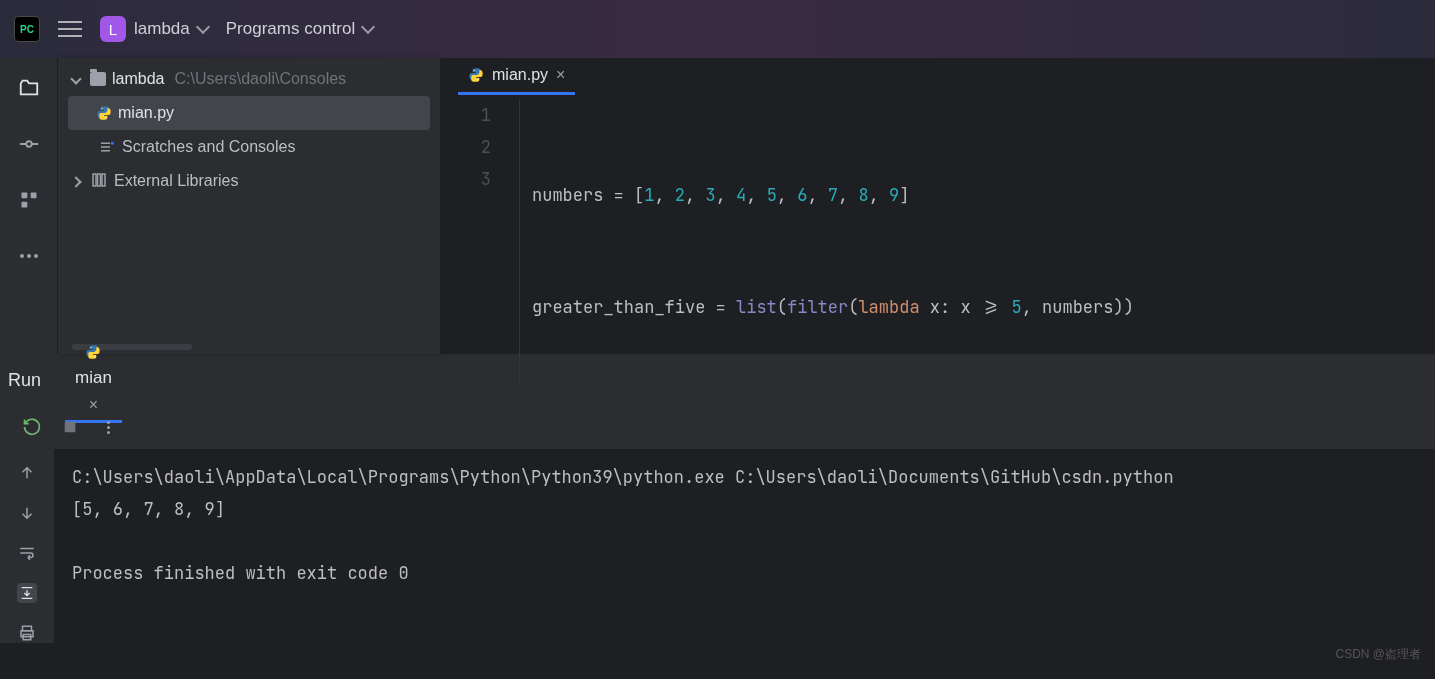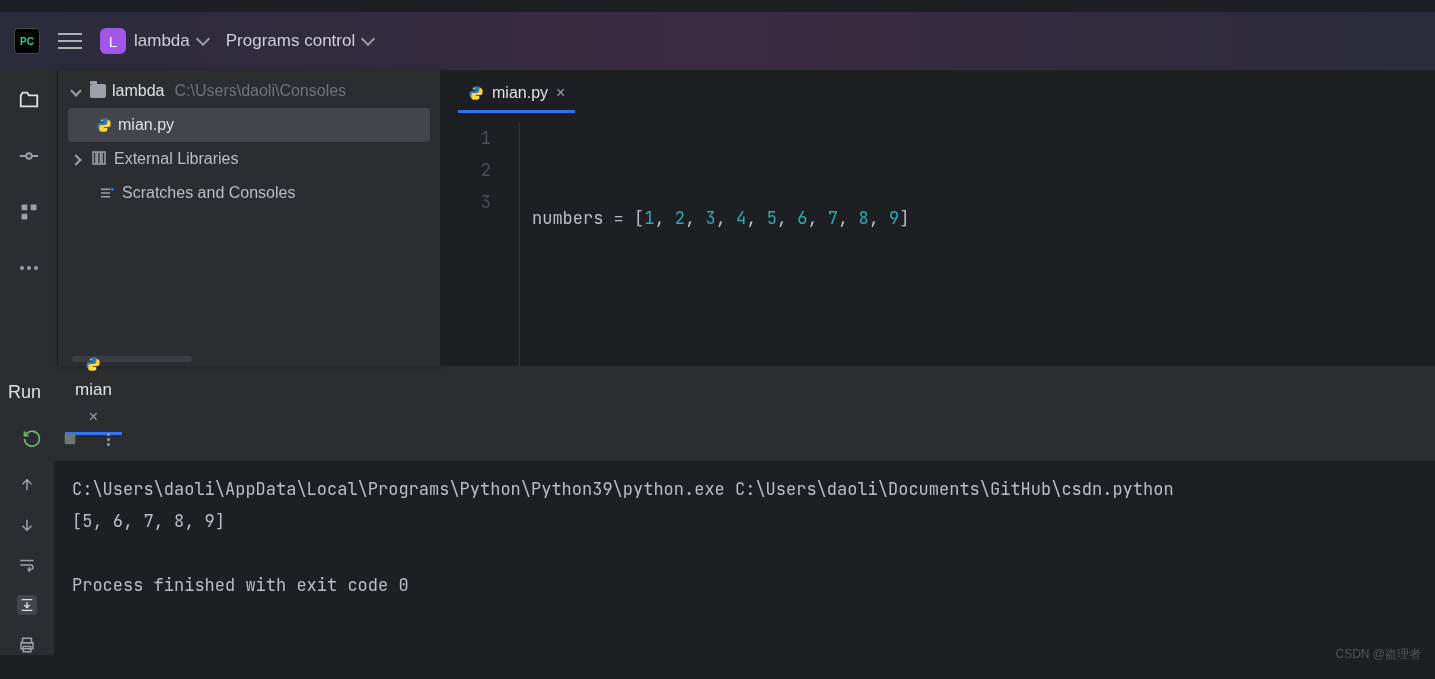--- a/index.html
+++ b/index.html
@@ -19,7 +19,6 @@
   align-items: center;
   padding: 0 14px;
   gap: 18px;
-  margin-top: 12px;
 }
 .app-icon {
   width: 26px; height: 26px;

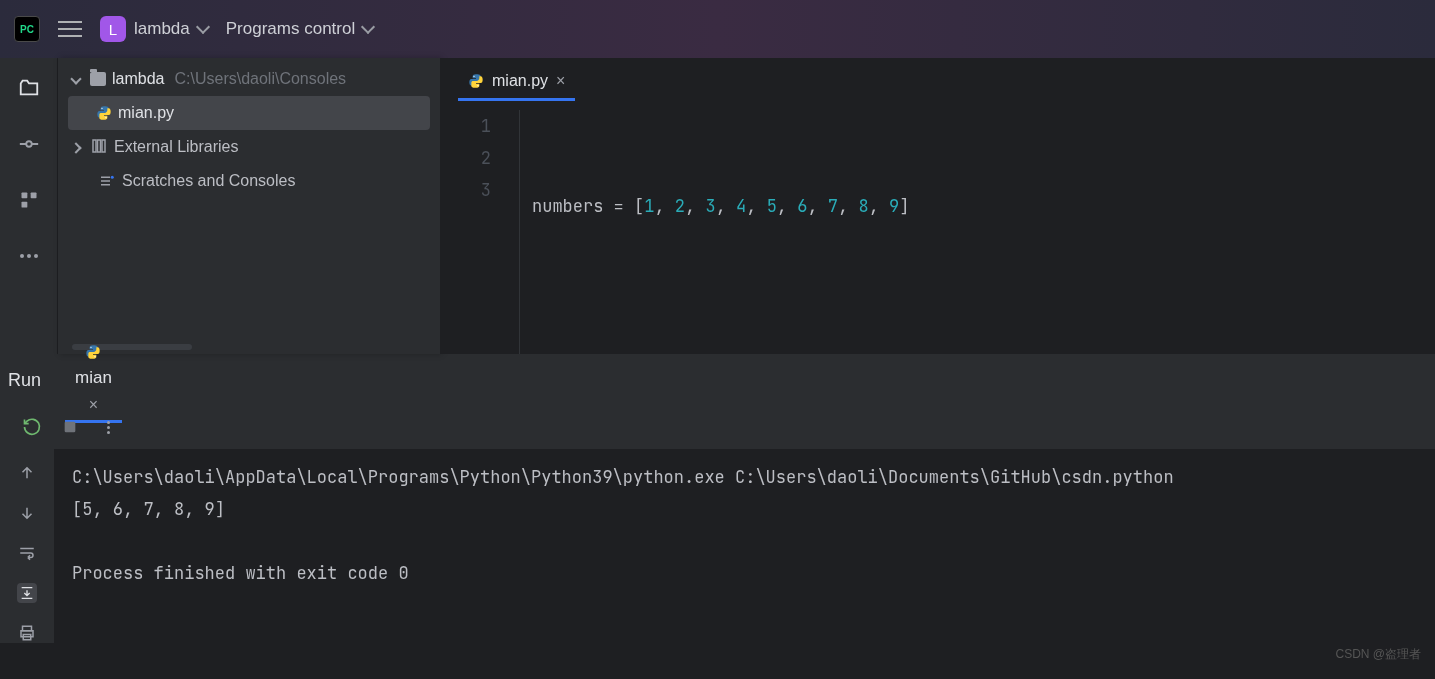--- a/index.html
+++ b/index.html
@@ -370,6 +370,15 @@
         </span>
         <span class="tree-label selected-label">mian.py</span>
       </div>
+      <div class="tree-row indent1" style="padding-left:40px">
+        <span class="scratch-icon">
+          <svg viewBox="0 0 24 24" width="18" height="18" fill="none" stroke="#9da0a8" stroke-width="2">
+              <path d="M4 7h12M4 12h12M4 17h12"></path>
+              <circle cx="19" cy="7" r="2" fill="#3574f0" stroke="none"></circle>
+            </svg>
+        </span>
+        <span class="tree-label">Scratches and Consoles</span>
+      </div>
       <div class="tree-row">
         <span class="tree-arrow collapsed"></span>
         <span class="lib-icon">
@@ -380,15 +389,6 @@
             </svg>
         </span>
         <span class="tree-label">External Libraries</span>
-      </div>
-      <div class="tree-row indent1" style="padding-left:40px">
-        <span class="scratch-icon">
-          <svg viewBox="0 0 24 24" width="18" height="18" fill="none" stroke="#9da0a8" stroke-width="2">
-              <path d="M4 7h12M4 12h12M4 17h12"></path>
-              <circle cx="19" cy="7" r="2" fill="#3574f0" stroke="none"></circle>
-            </svg>
-        </span>
-        <span class="tree-label">Scratches and Consoles</span>
       </div>
     </div>
     <div style="flex:1"></div>

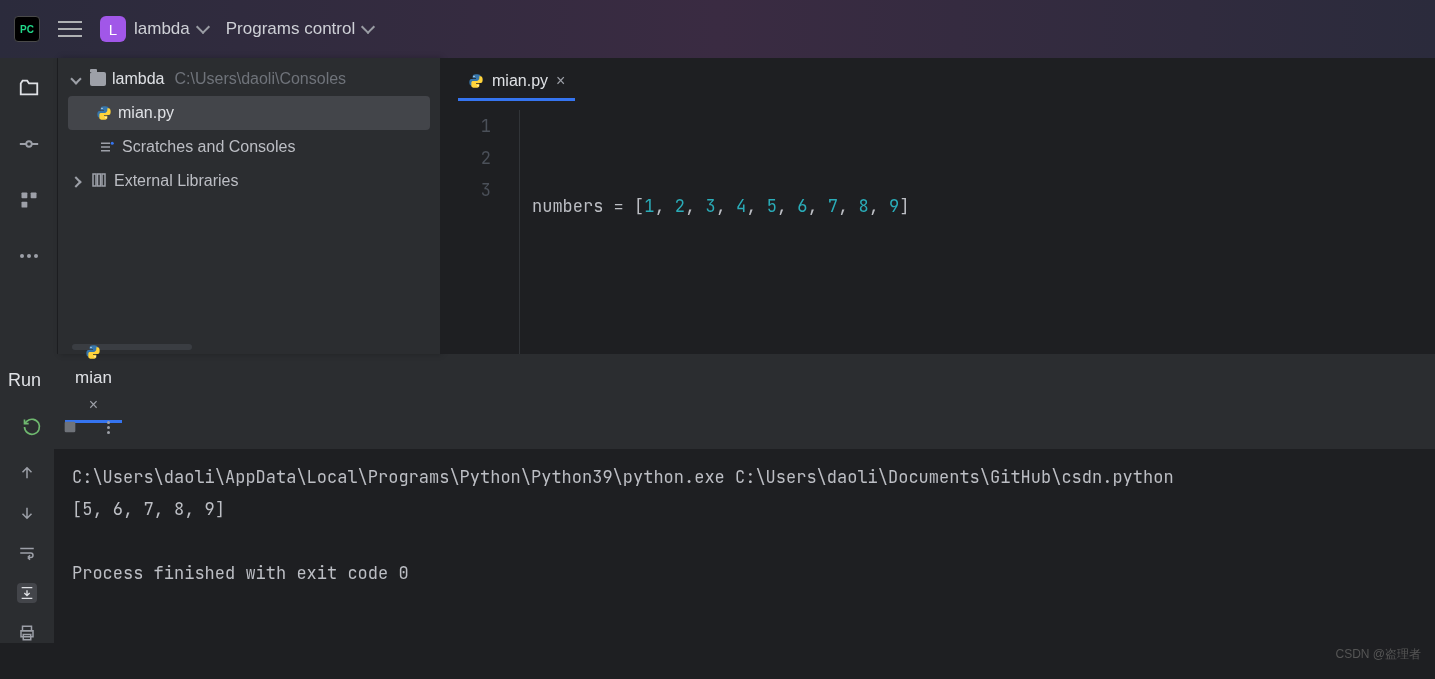--- a/index.html
+++ b/index.html
@@ -418,6 +418,7 @@
       </div>
       <div class="code-lines">
         <div class="line"><span class="tk-default">numbers = [</span><span class="tk-num">1</span><span class="tk-default">, </span><span class="tk-num">2</span><span class="tk-default">, </span><span class="tk-num">3</span><span class="tk-default">, </span><span class="tk-num">4</span><span class="tk-default">, </span><span class="tk-num">5</span><span class="tk-default">, </span><span class="tk-num">6</span><span class="tk-default">, </span><span class="tk-num">7</span><span class="tk-default">, </span><span class="tk-num">8</span><span class="tk-default">, </span><span class="tk-num">9</span><span class="tk-default">]</span></div>
+        <div class="line"><span class="tk-default">greater_than_five = </span><span class="tk-builtin">list</span><span class="tk-default">(</span><span class="tk-builtin">filter</span><span class="tk-default">(</span><span class="tk-keyword">lambda</span><span class="tk-default"> x: x &gt;= </span><span class="tk-num">5</span><span class="tk-default">, numbers))</span></div>
       </div>
     </div>
   </div>

